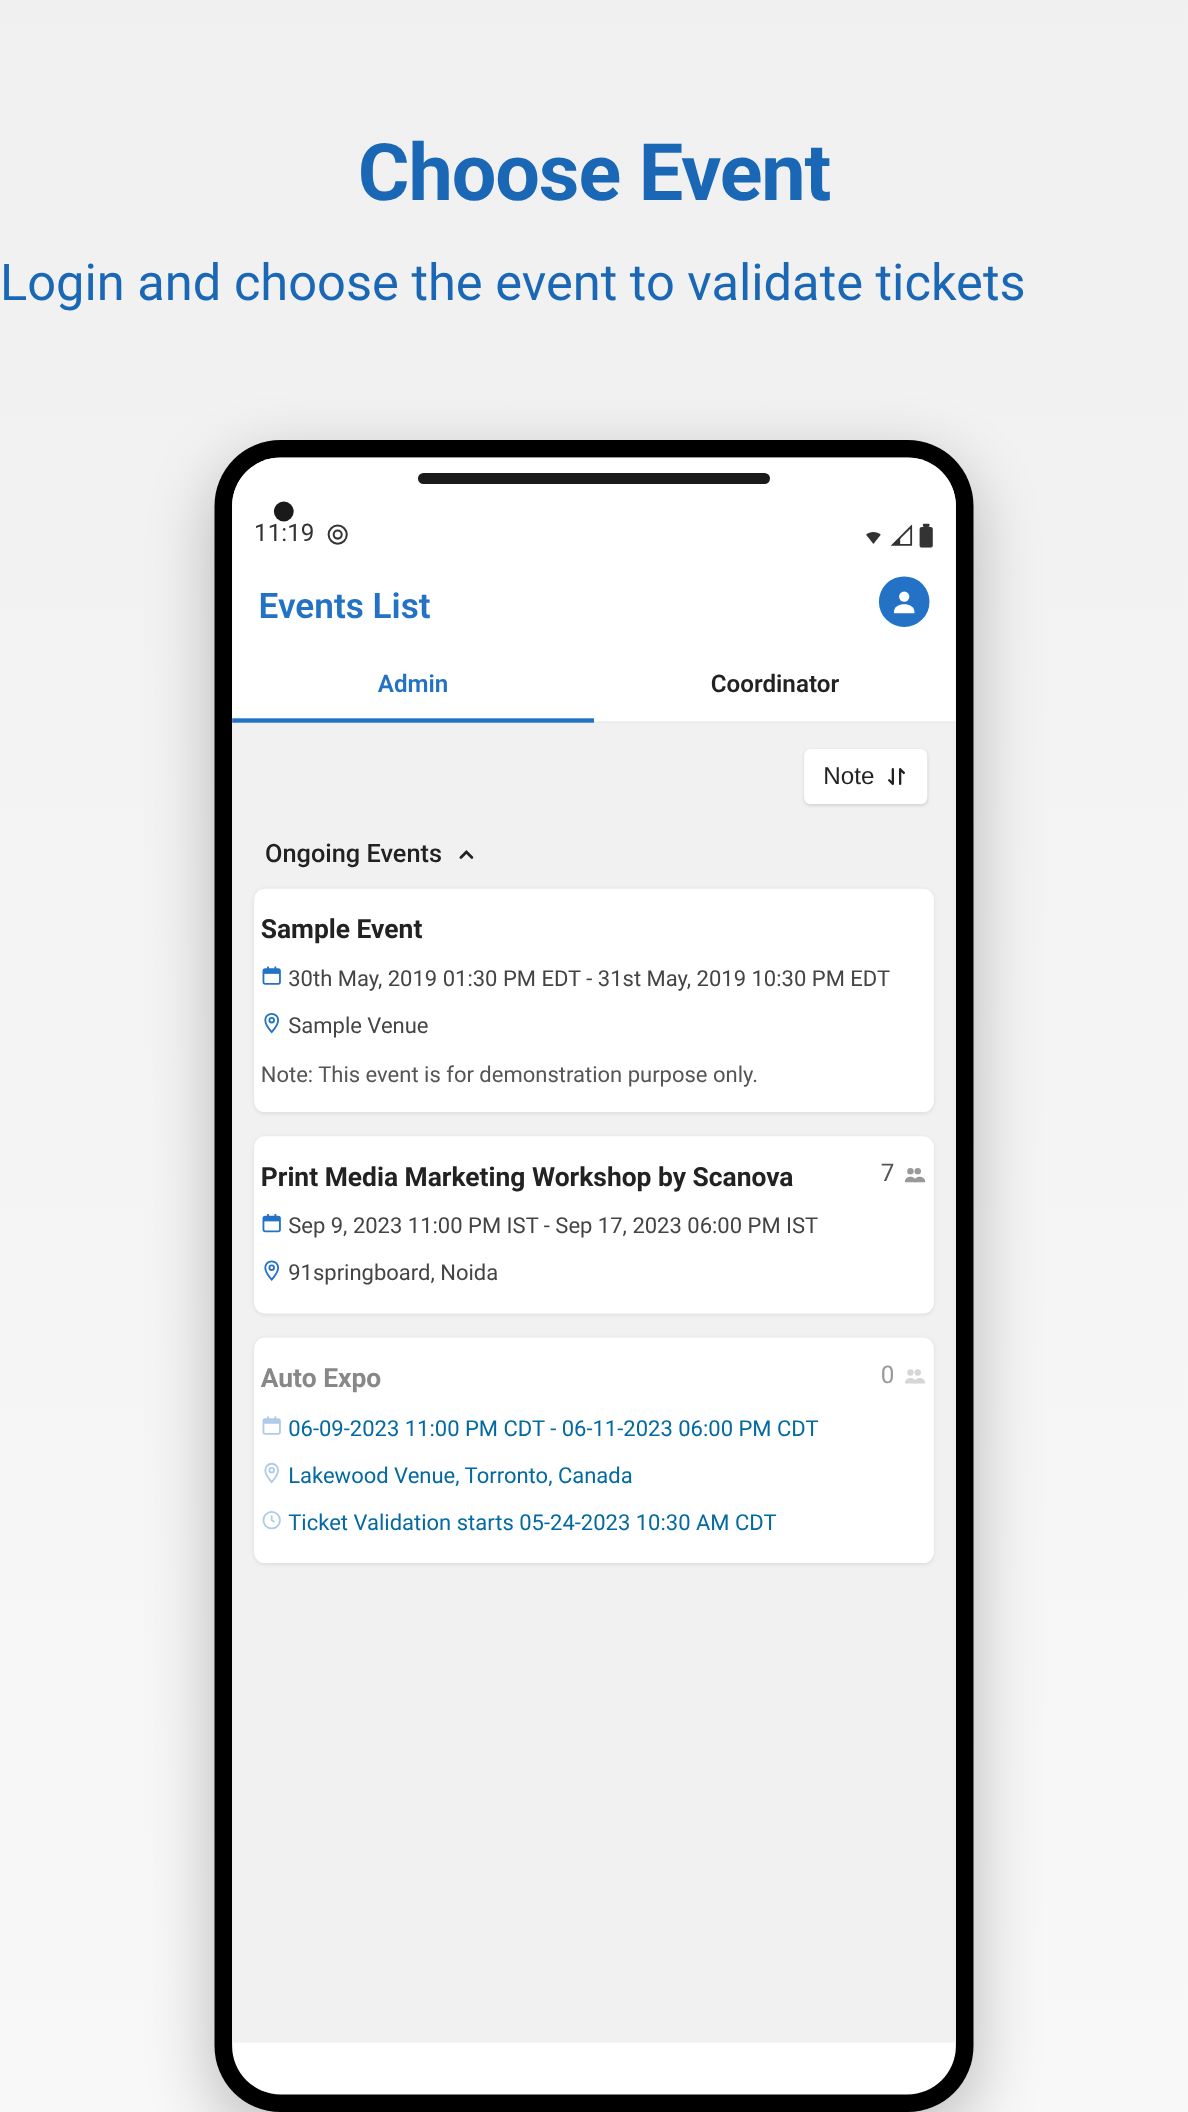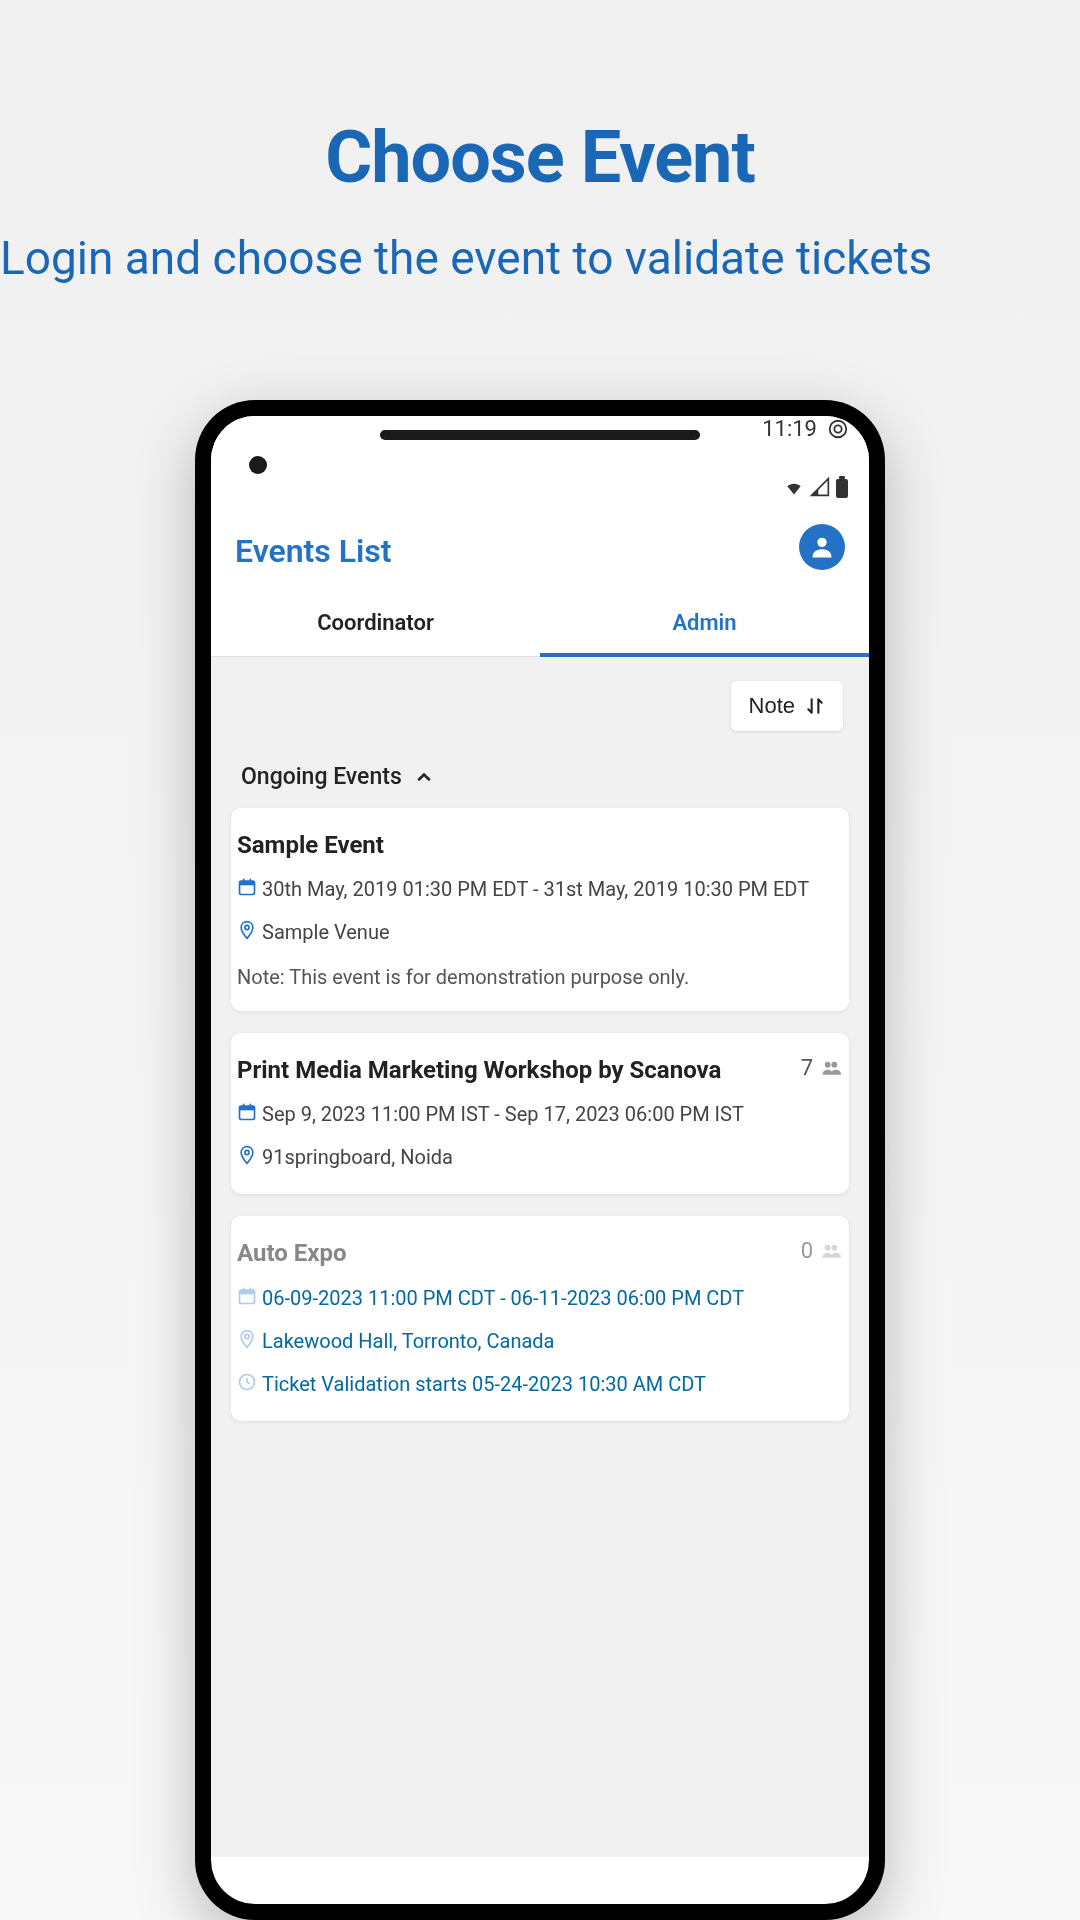--- a/index.html
+++ b/index.html
@@ -75,7 +75,6 @@
   justify-content: space-between;
   padding: 0 20px 8px 20px;
   background: #fff;
-  flex-direction: column;
 }
 .status-left { display: flex; align-items: center; gap: 10px; }
 .status-time { font-size: 22px; color: #333; font-weight: 400; }

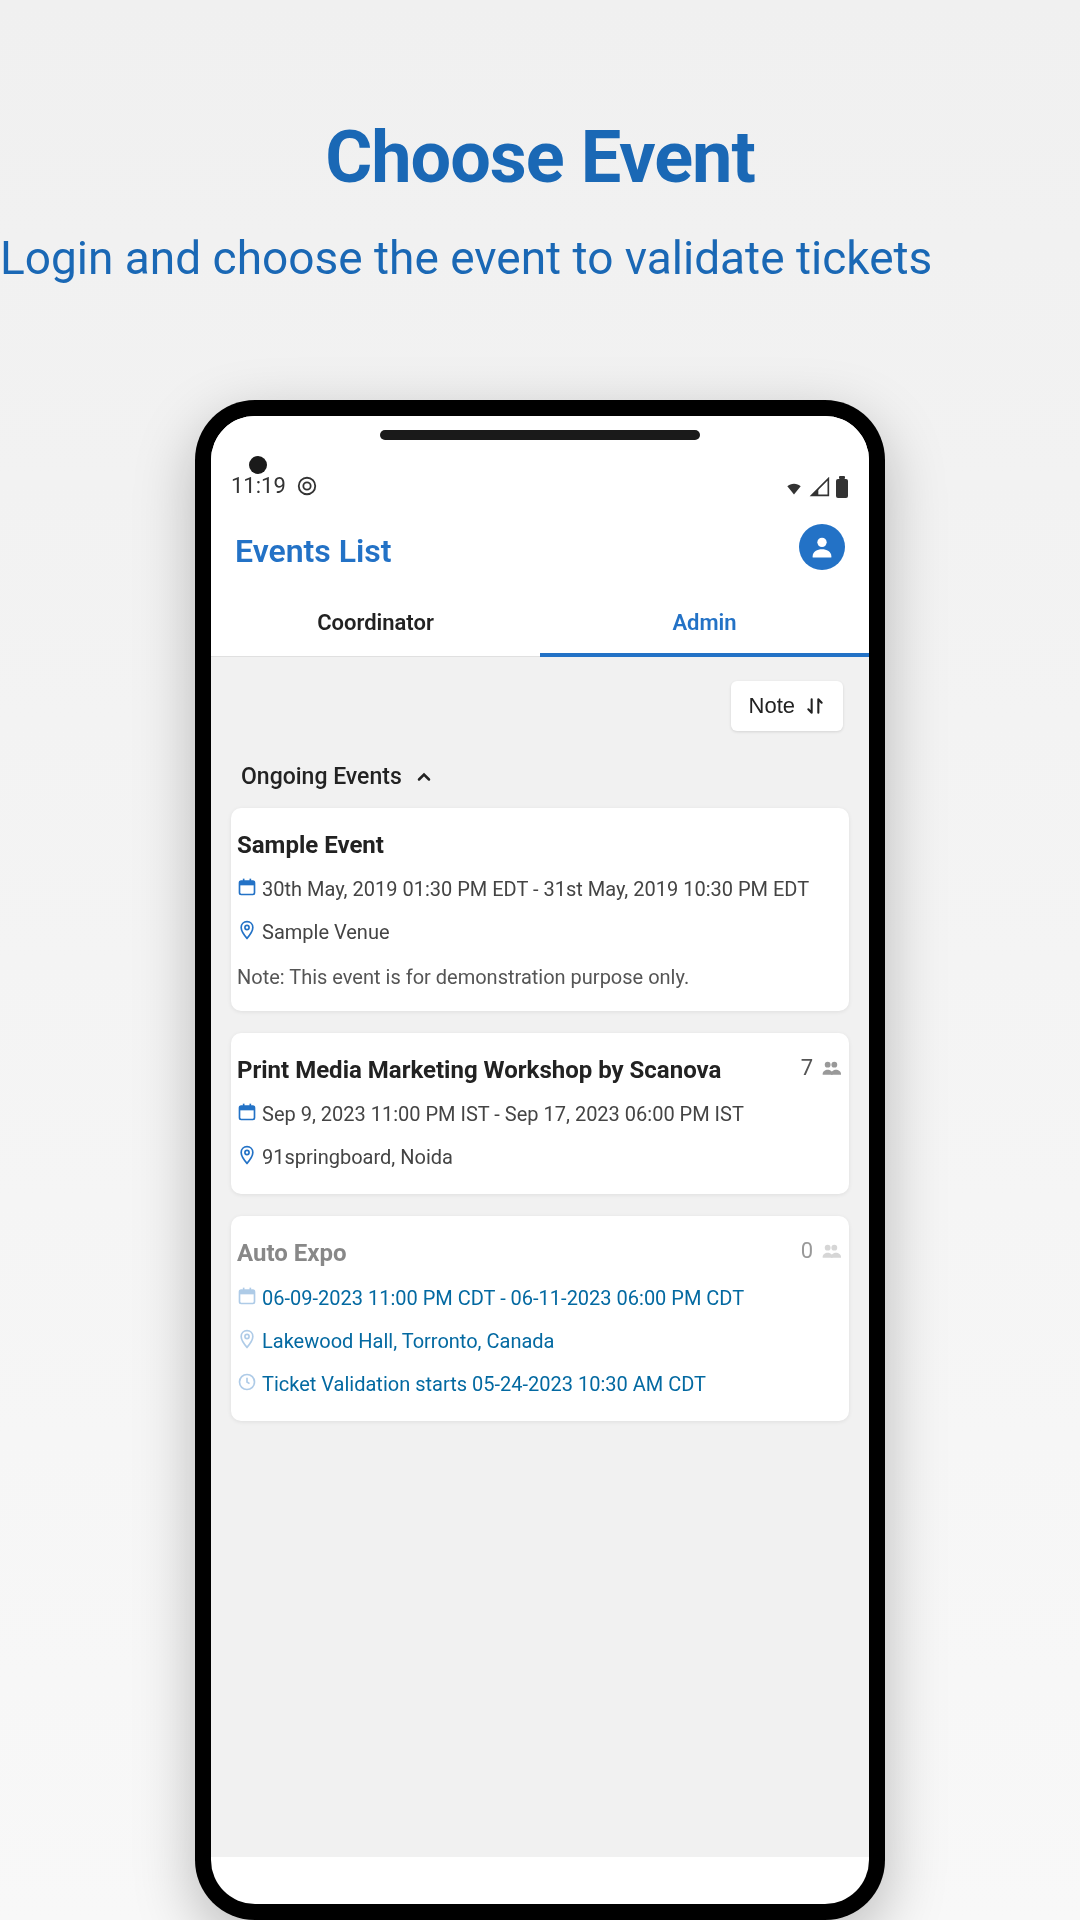--- a/index.html
+++ b/index.html
@@ -242,8 +242,8 @@
     </div>
 
     <div class="tabs">
+      <div class="tab active">Admin</div>
       <div class="tab inactive">Coordinator</div>
-      <div class="tab active">Admin</div>
     </div>
 
     <div class="content">

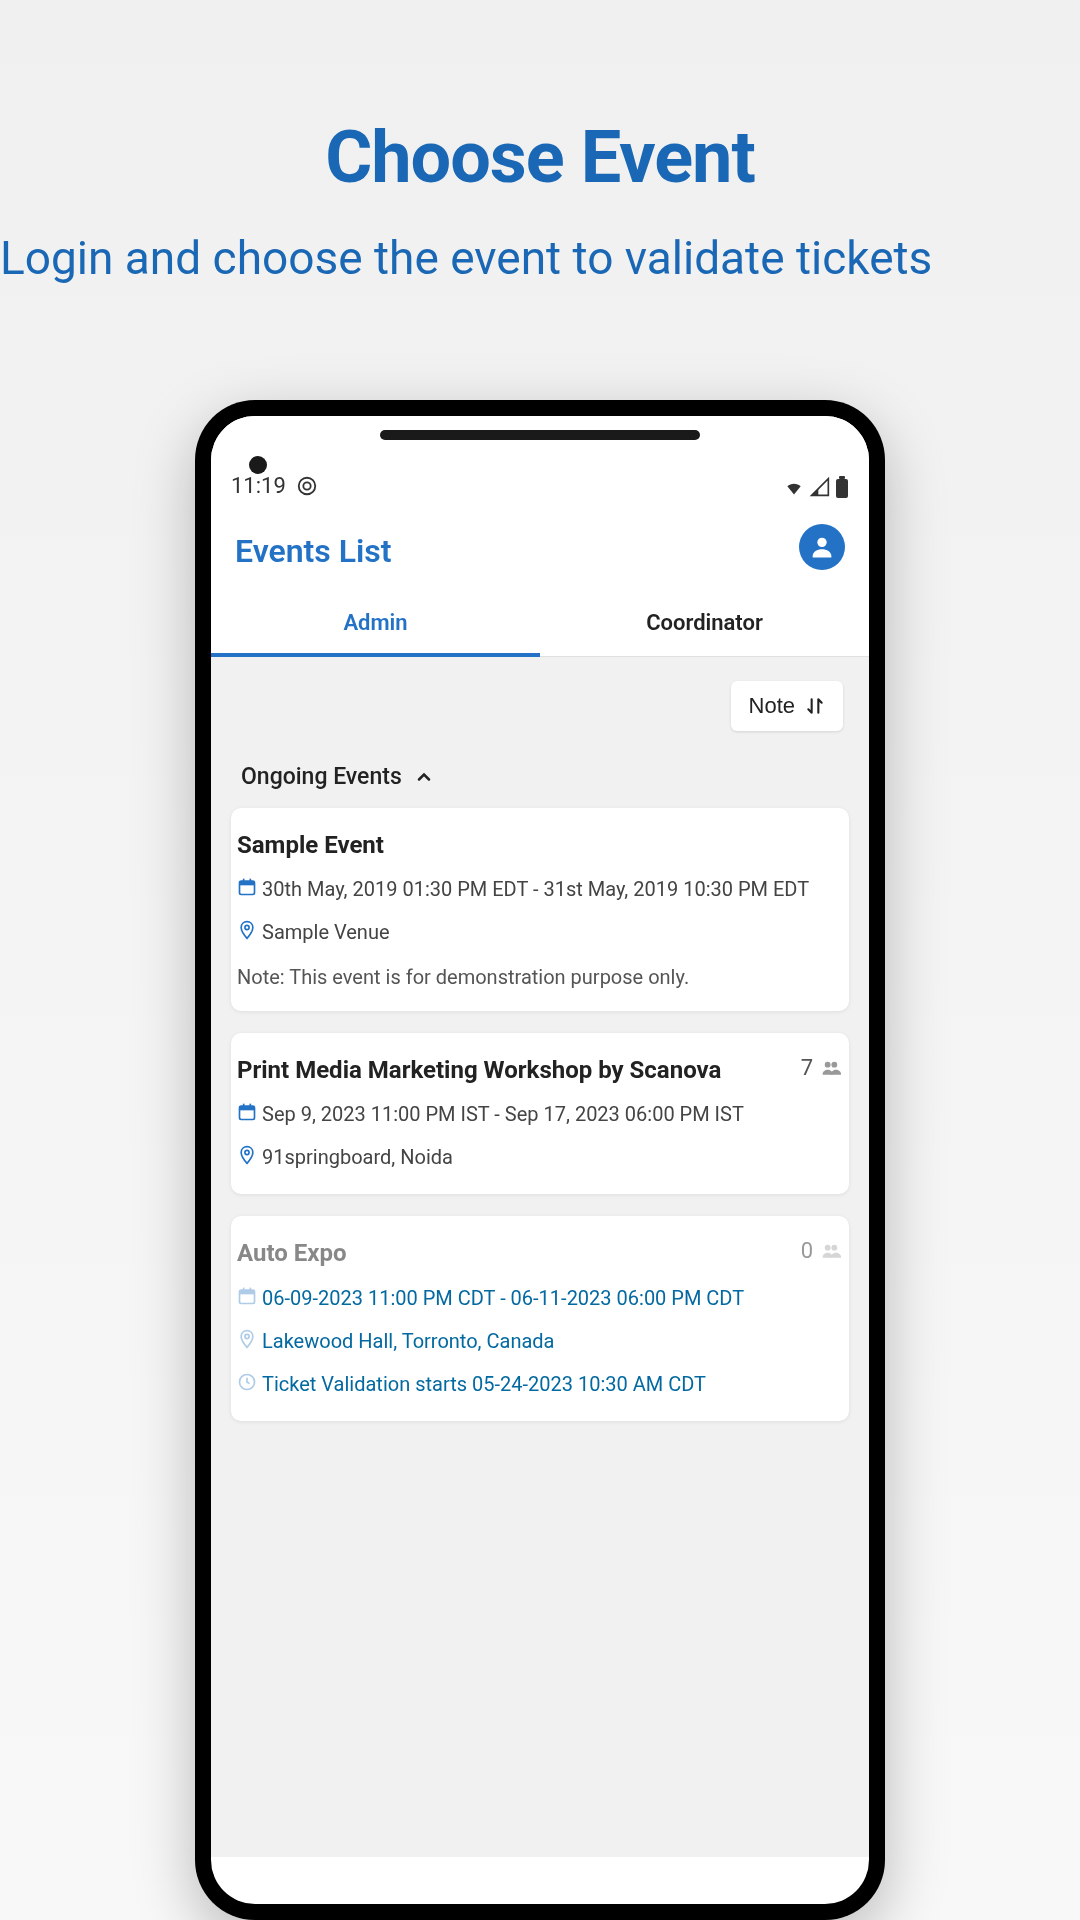--- a/index.html
+++ b/index.html
@@ -345,7 +345,7 @@
               <path d="M12 2C8 2 5 5 5 9c0 5 7 13 7 13s7-8 7-13c0-4-3-7-7-7z"></path>
               <circle cx="12" cy="9" r="2.5"></circle>
             </svg>
-          <span class="detail-text">Lakewood Hall, Torronto, Canada</span>
+          <span class="detail-text">Lakewood Venue, Torronto, Canada</span>
         </div>
         <div class="detail-row">
           <svg class="detail-icon icon-svg" viewBox="0 0 24 24" fill="none" stroke="#7aa9d8" stroke-width="2">

